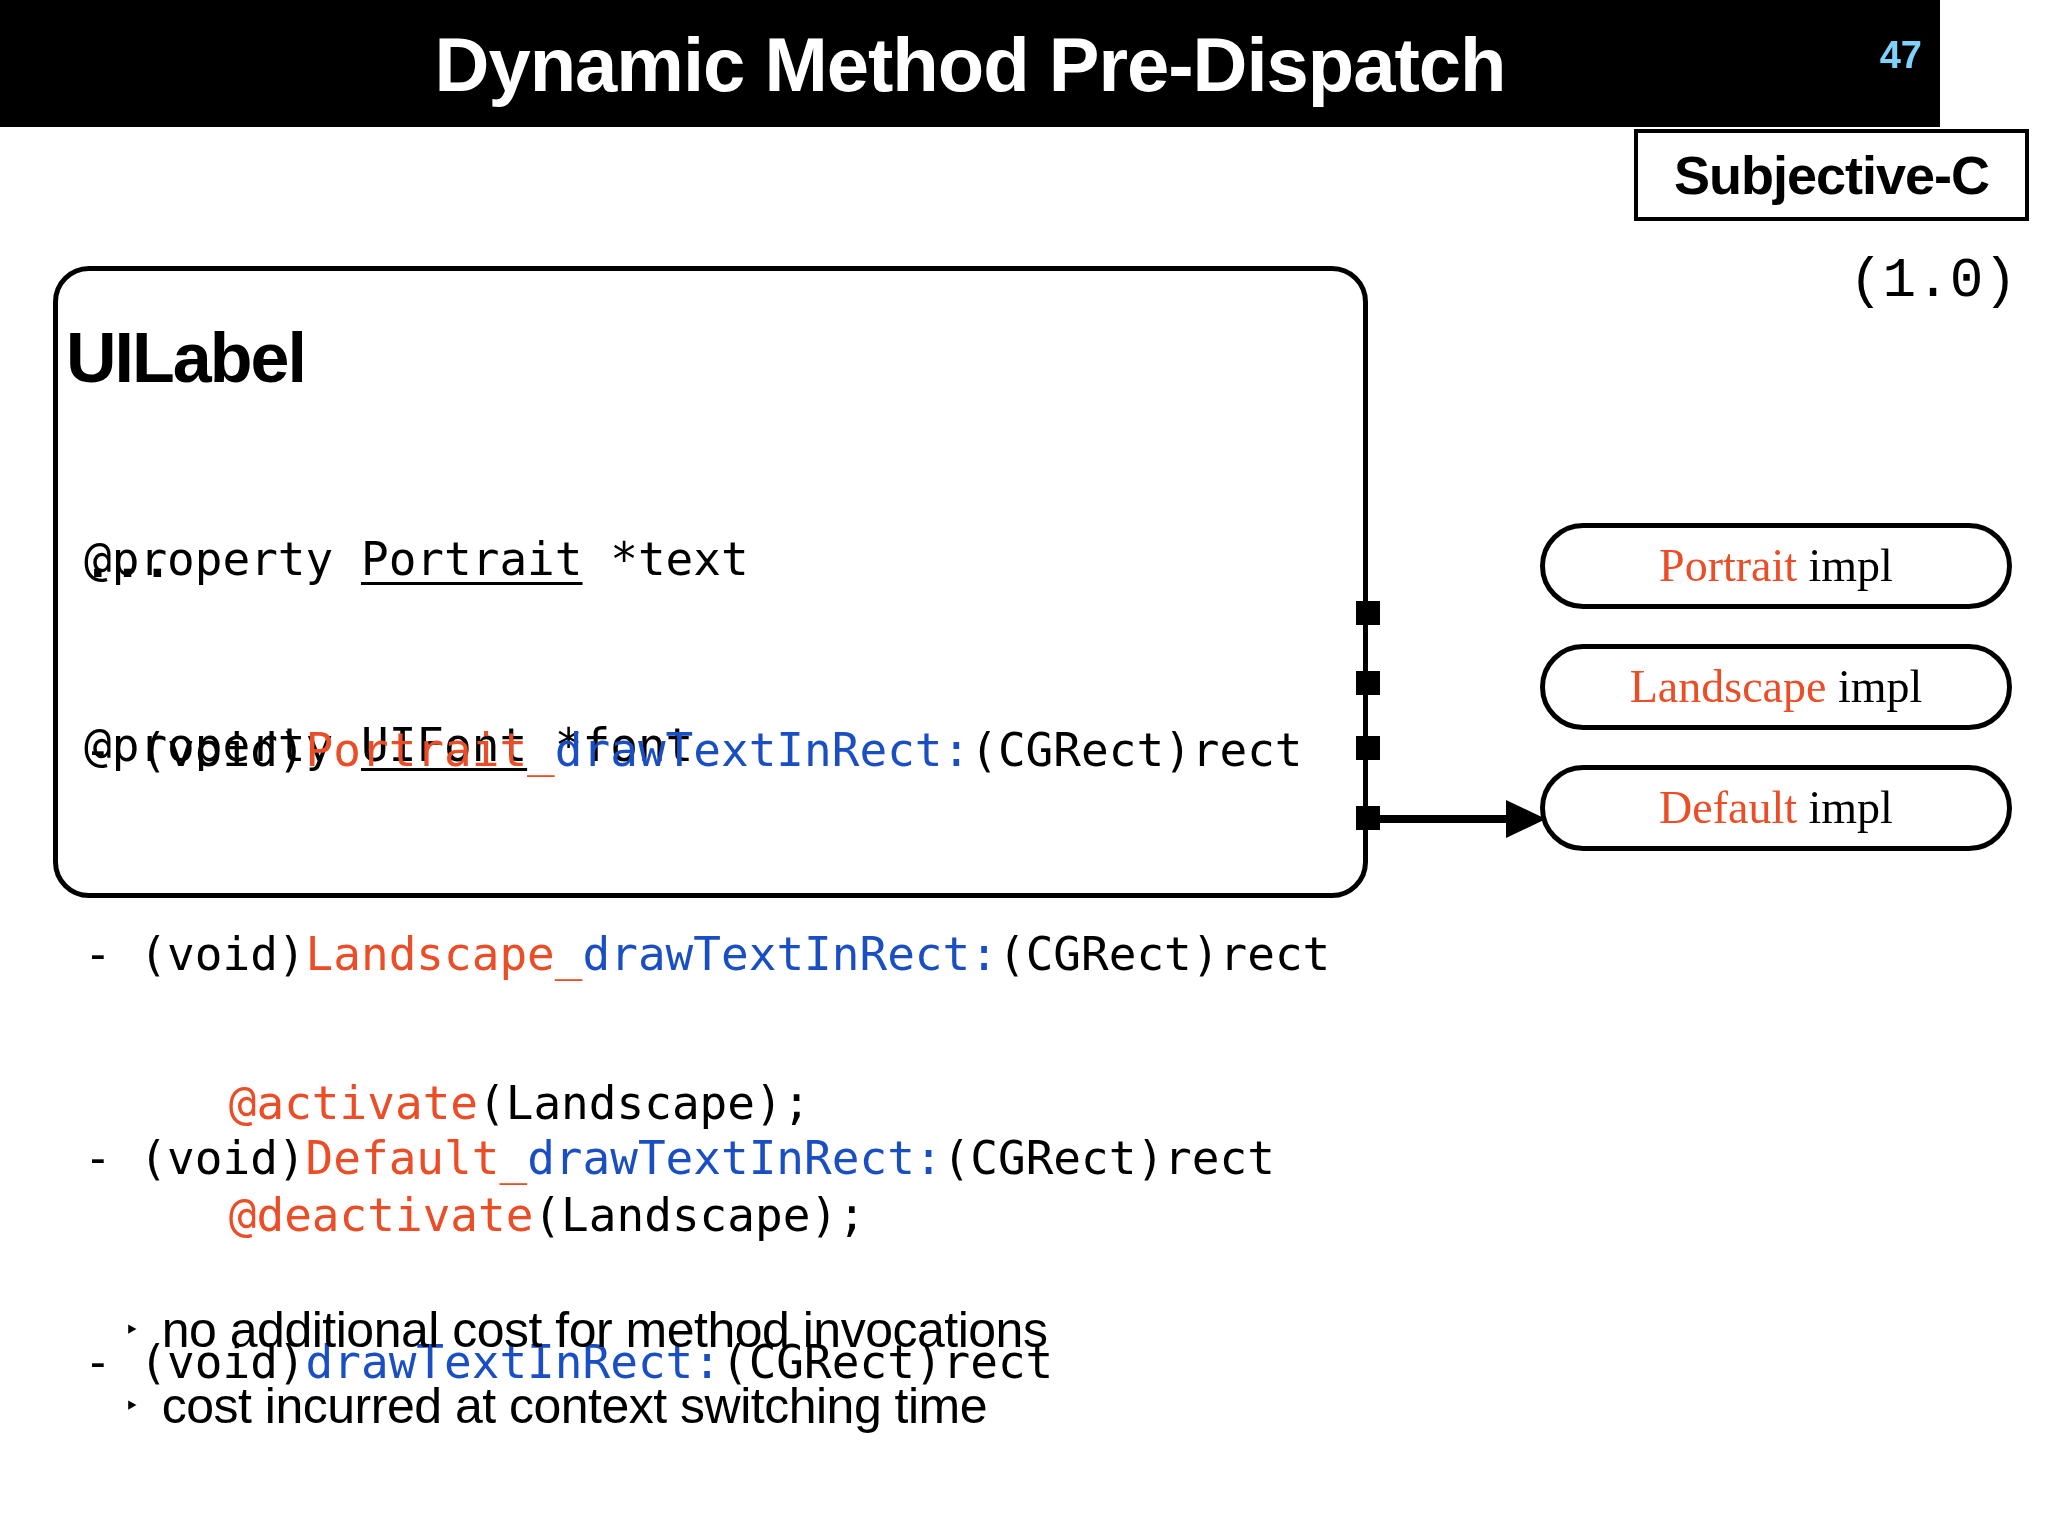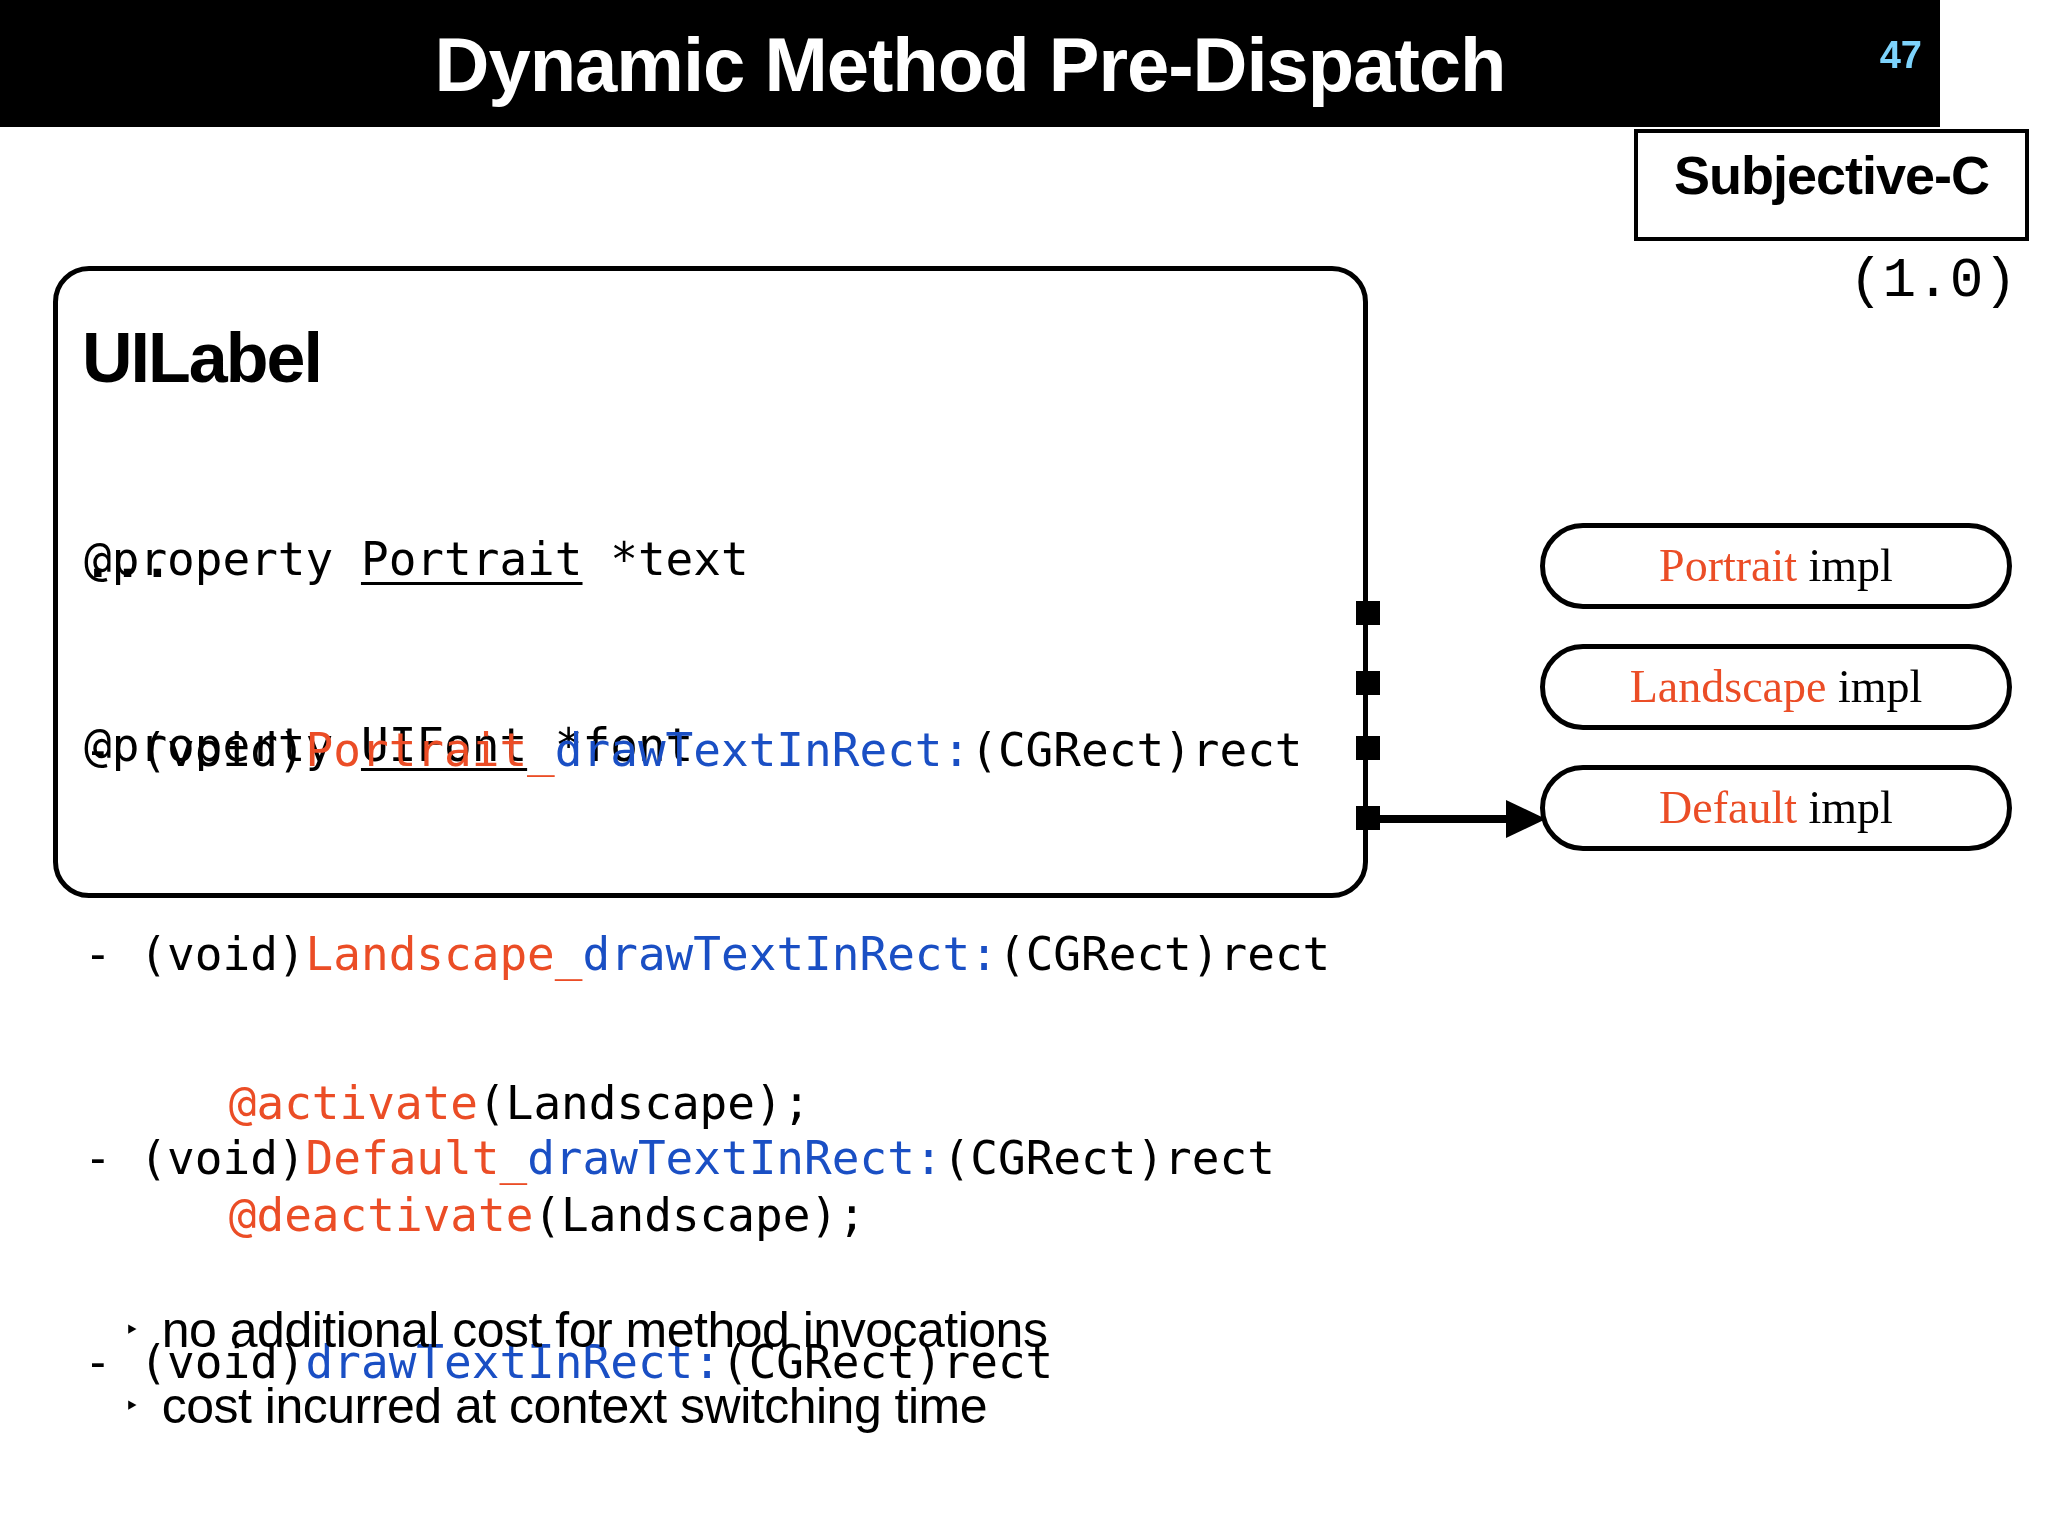--- a/index.html
+++ b/index.html
@@ -20,7 +20,7 @@
   .pagenum{position:absolute;top:36px;right:18px;color:#7dd3fc;font-size:38px;font-weight:bold;line-height:1;}
 
   
-  .badge{position:absolute;top:129px;right:19px;height:112px;border:4px solid var(--ink);
+  .badge{position:absolute;top:129px;right:19px;height:92px;border:4px solid var(--ink);
          background:#ffffff;padding:0 36px;}
   .badge span{font-size:54px;font-weight:bold;line-height:84px;letter-spacing:-1px;}
   .version{position:absolute;top:253px;right:31px;font-size:56px;line-height:1;font-family:Liberation Mono, monospace;}

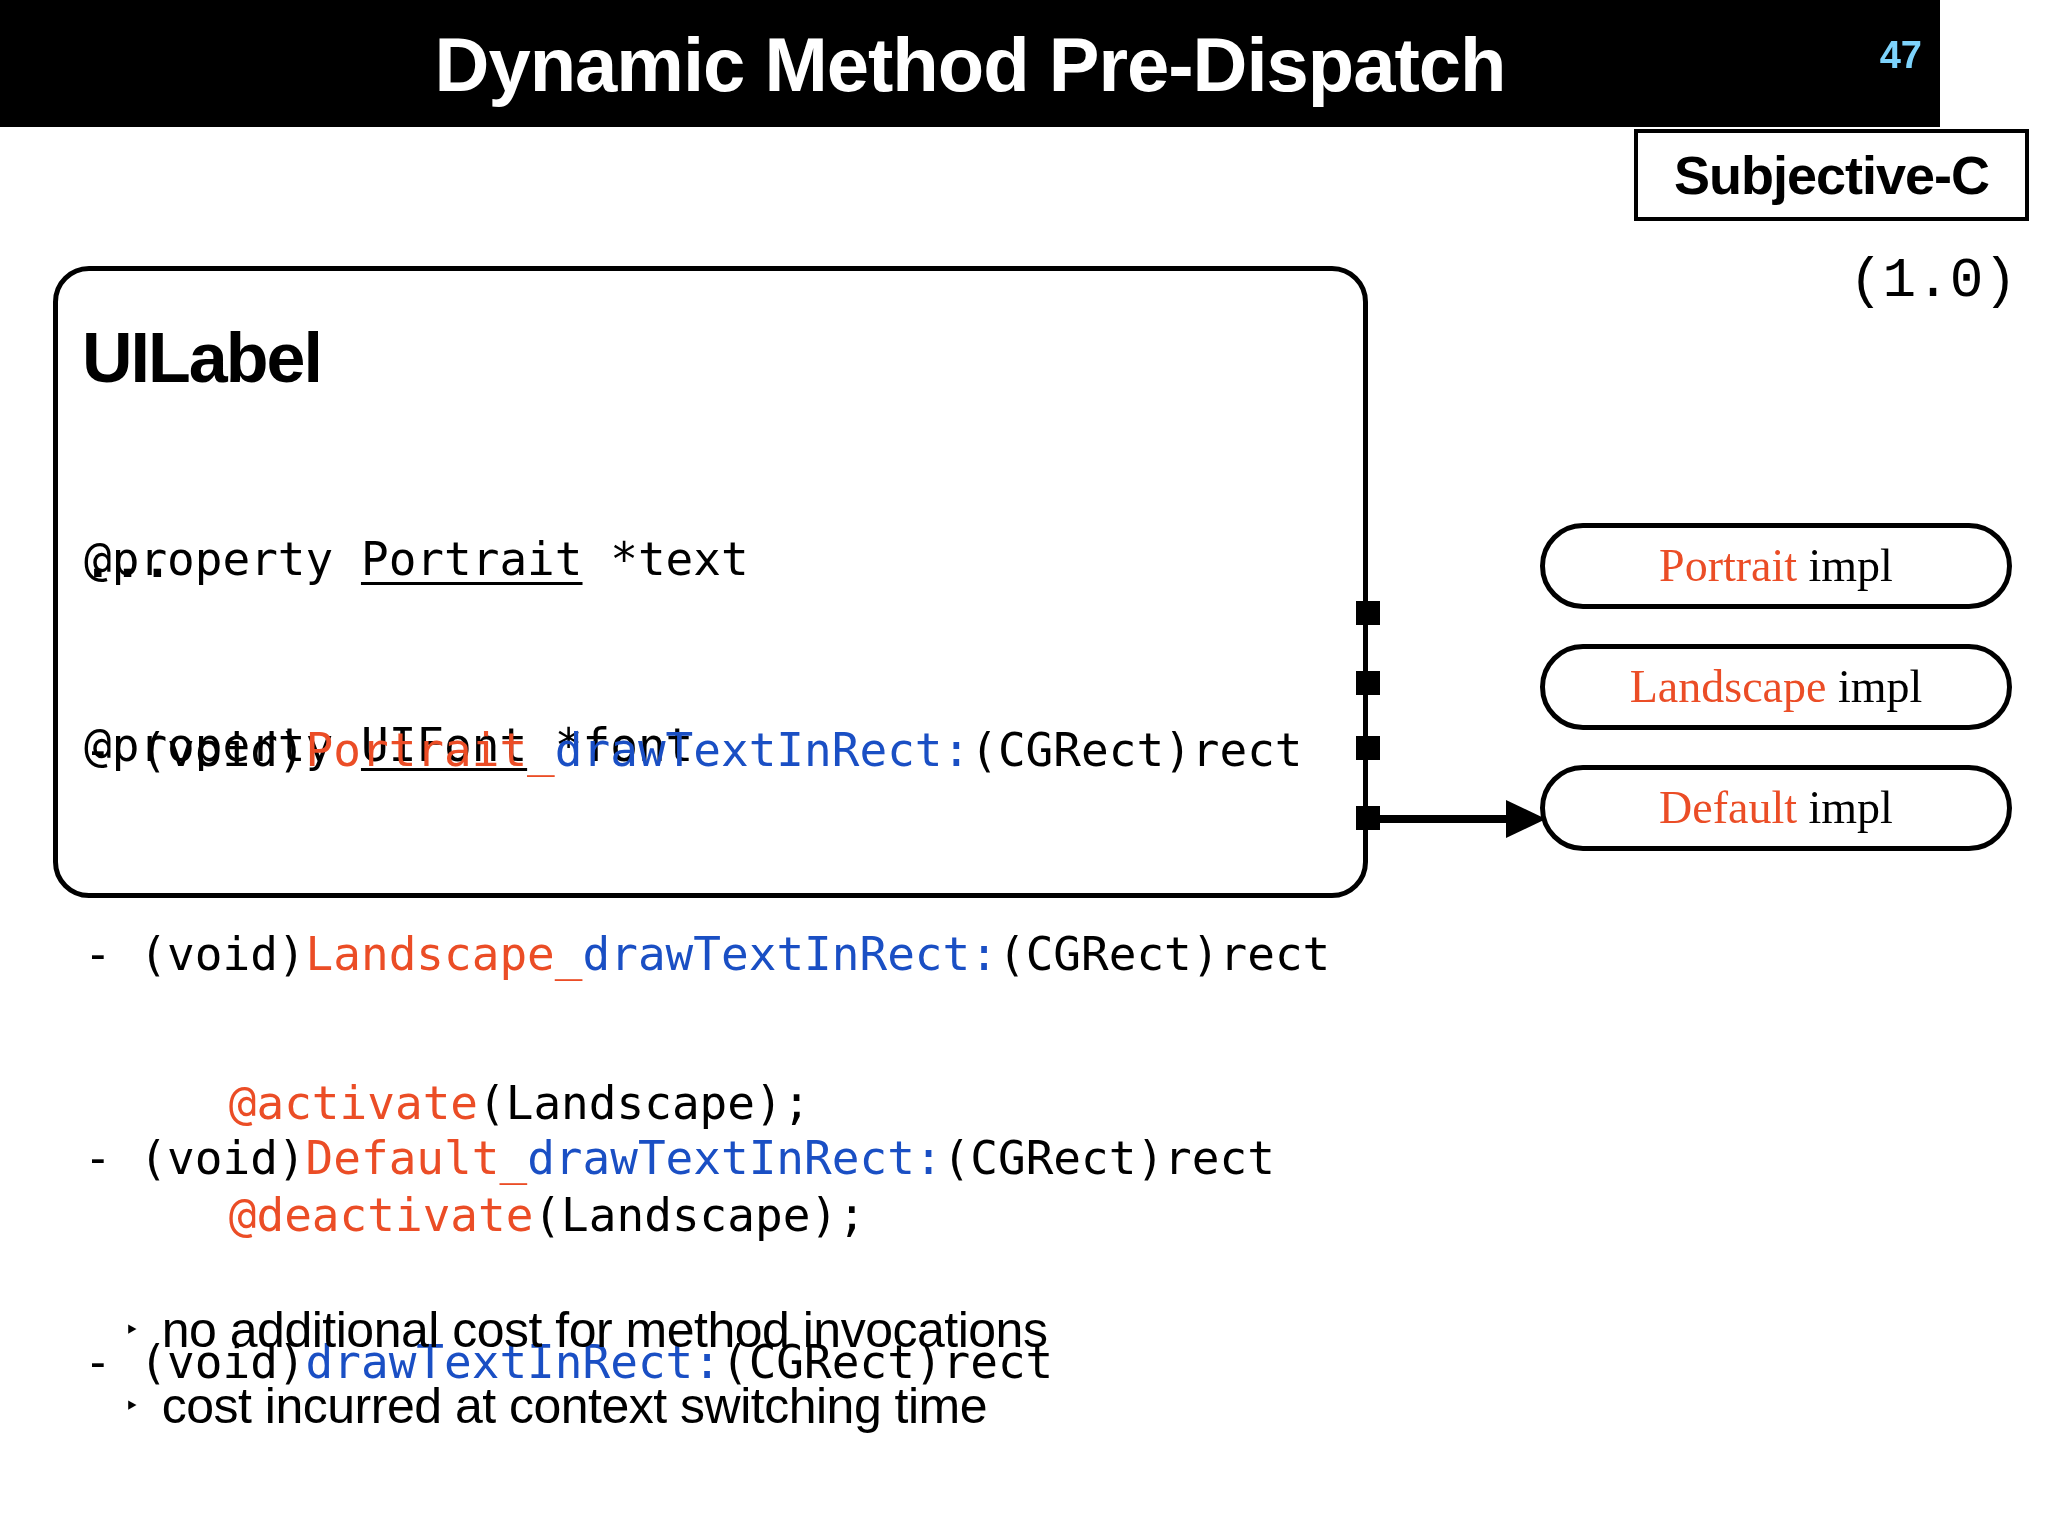--- a/index.html
+++ b/index.html
@@ -28,7 +28,7 @@
   
   .uilabel-box{position:absolute;left:53px;top:266px;width:1315px;height:632px;
                border:5px solid var(--ink);border-radius:36px;background:#ffffff;}
-  .classname{position:absolute;left:24px;top:47px;font-size:70px;font-weight:bold;letter-spacing:-2px;}
+  .classname{position:absolute;left:8px;top:47px;font-size:70px;font-weight:bold;letter-spacing:-2px;}
   .code{font-family:"DejaVu Sans Mono","Liberation Mono",monospace;font-size:46px;white-space:pre;}
   .props{position:absolute;left:26px;top:133px;line-height:62px;}
   .utype{text-decoration:underline;text-decoration-thickness:3px;text-underline-offset:7px;}

